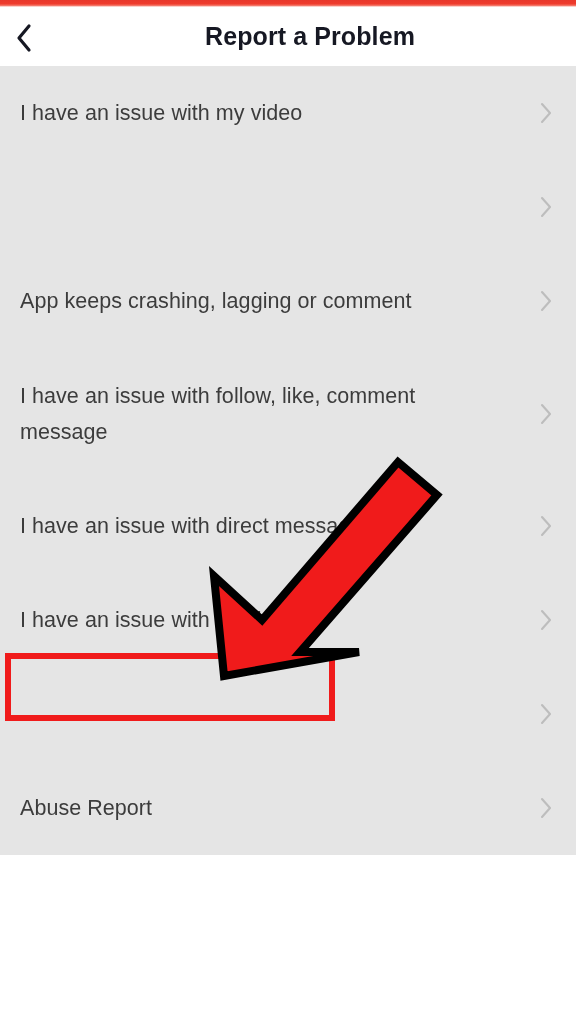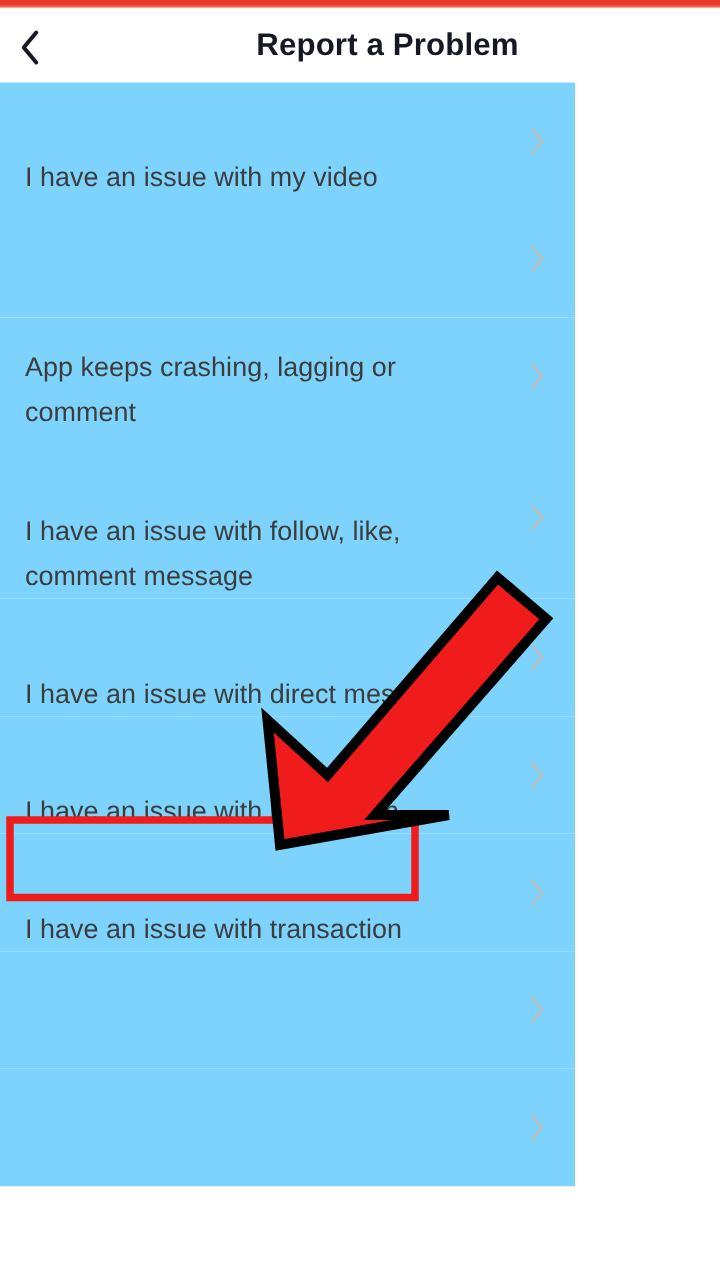--- a/index.html
+++ b/index.html
@@ -79,12 +79,12 @@
   .list-item {
     position: relative;
     box-sizing: border-box;
-    width: 460px;
+    width: 576px;
     min-height: 94px;
     padding: 0 58px 0 20px;
     display: flex;
-    align-items: flex-end;
-    background: #7dd3fc;
+    align-items: center;
+    background: #e5e5e5;
     cursor: pointer;
   }
   .list-item.two-line { min-height: 131px; }

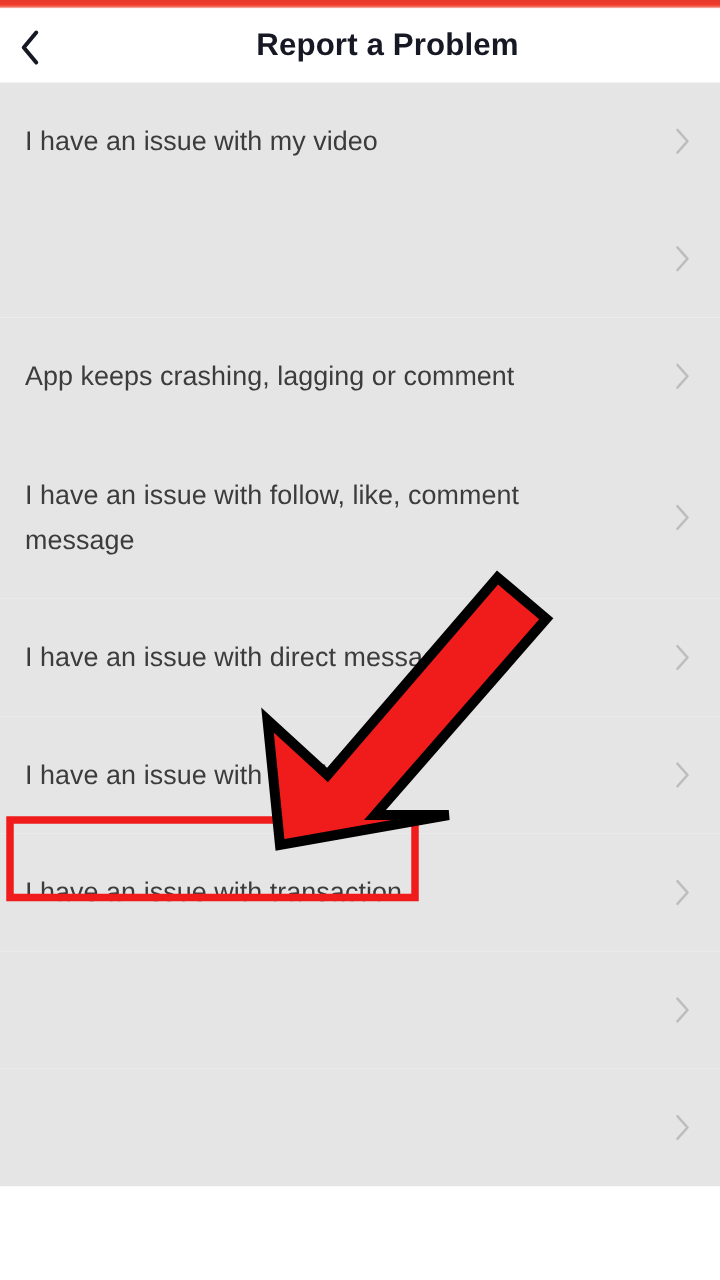--- a/index.html
+++ b/index.html
@@ -205,14 +205,6 @@
     </div>
 
 
-    <div class="list-item">
-      <span class="item-label">I have an issue with transaction</span>
-      <span class="chevron">
-        <svg width="14" height="24" viewBox="0 0 14 24" aria-hidden="true">
-          <polyline points="3,3 11,12 3,21" fill="none" stroke="#bdbdbd" stroke-width="2.1" stroke-linecap="round" stroke-linejoin="round"></polyline>
-        </svg>
-      </span>
-    </div>
 
     <div class="list-item">
       <span class="chevron">

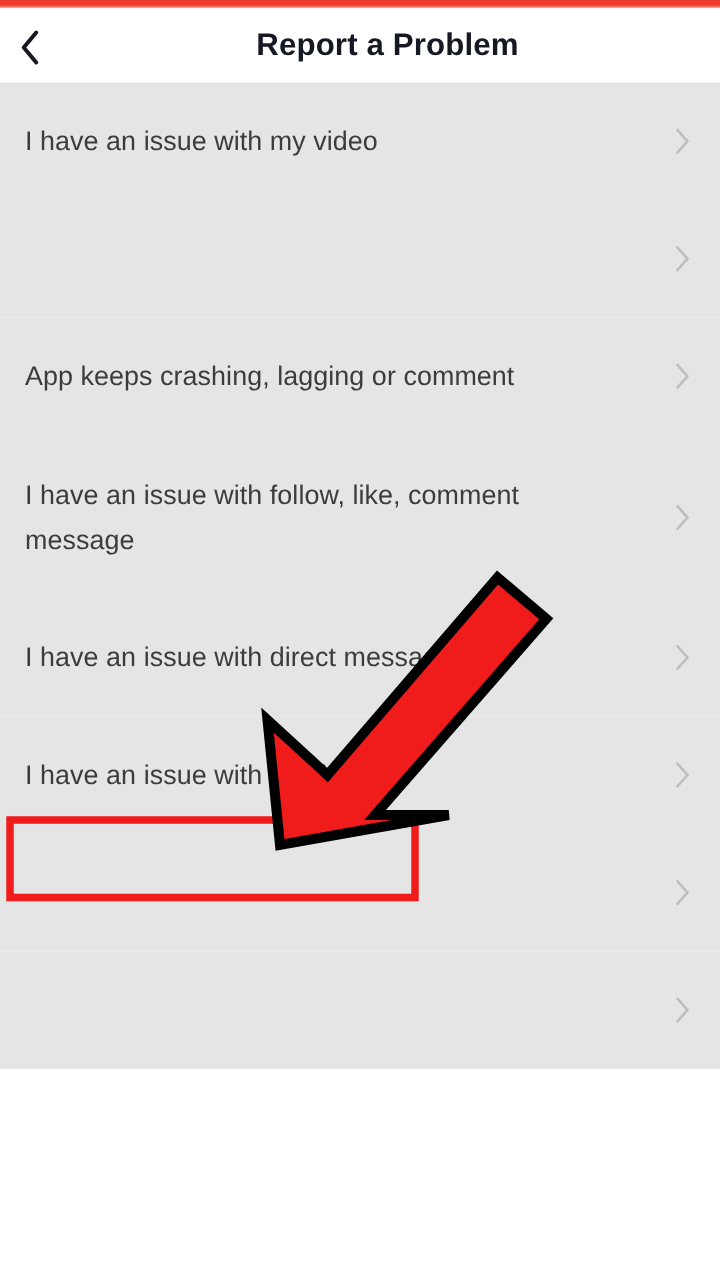--- a/index.html
+++ b/index.html
@@ -215,6 +215,7 @@
     </div>
 
     <div class="list-item">
+      <span class="item-label">Abuse Report</span>
       <span class="chevron">
         <svg width="14" height="24" viewBox="0 0 14 24" aria-hidden="true">
           <polyline points="3,3 11,12 3,21" fill="none" stroke="#bdbdbd" stroke-width="2.1" stroke-linecap="round" stroke-linejoin="round"></polyline>

